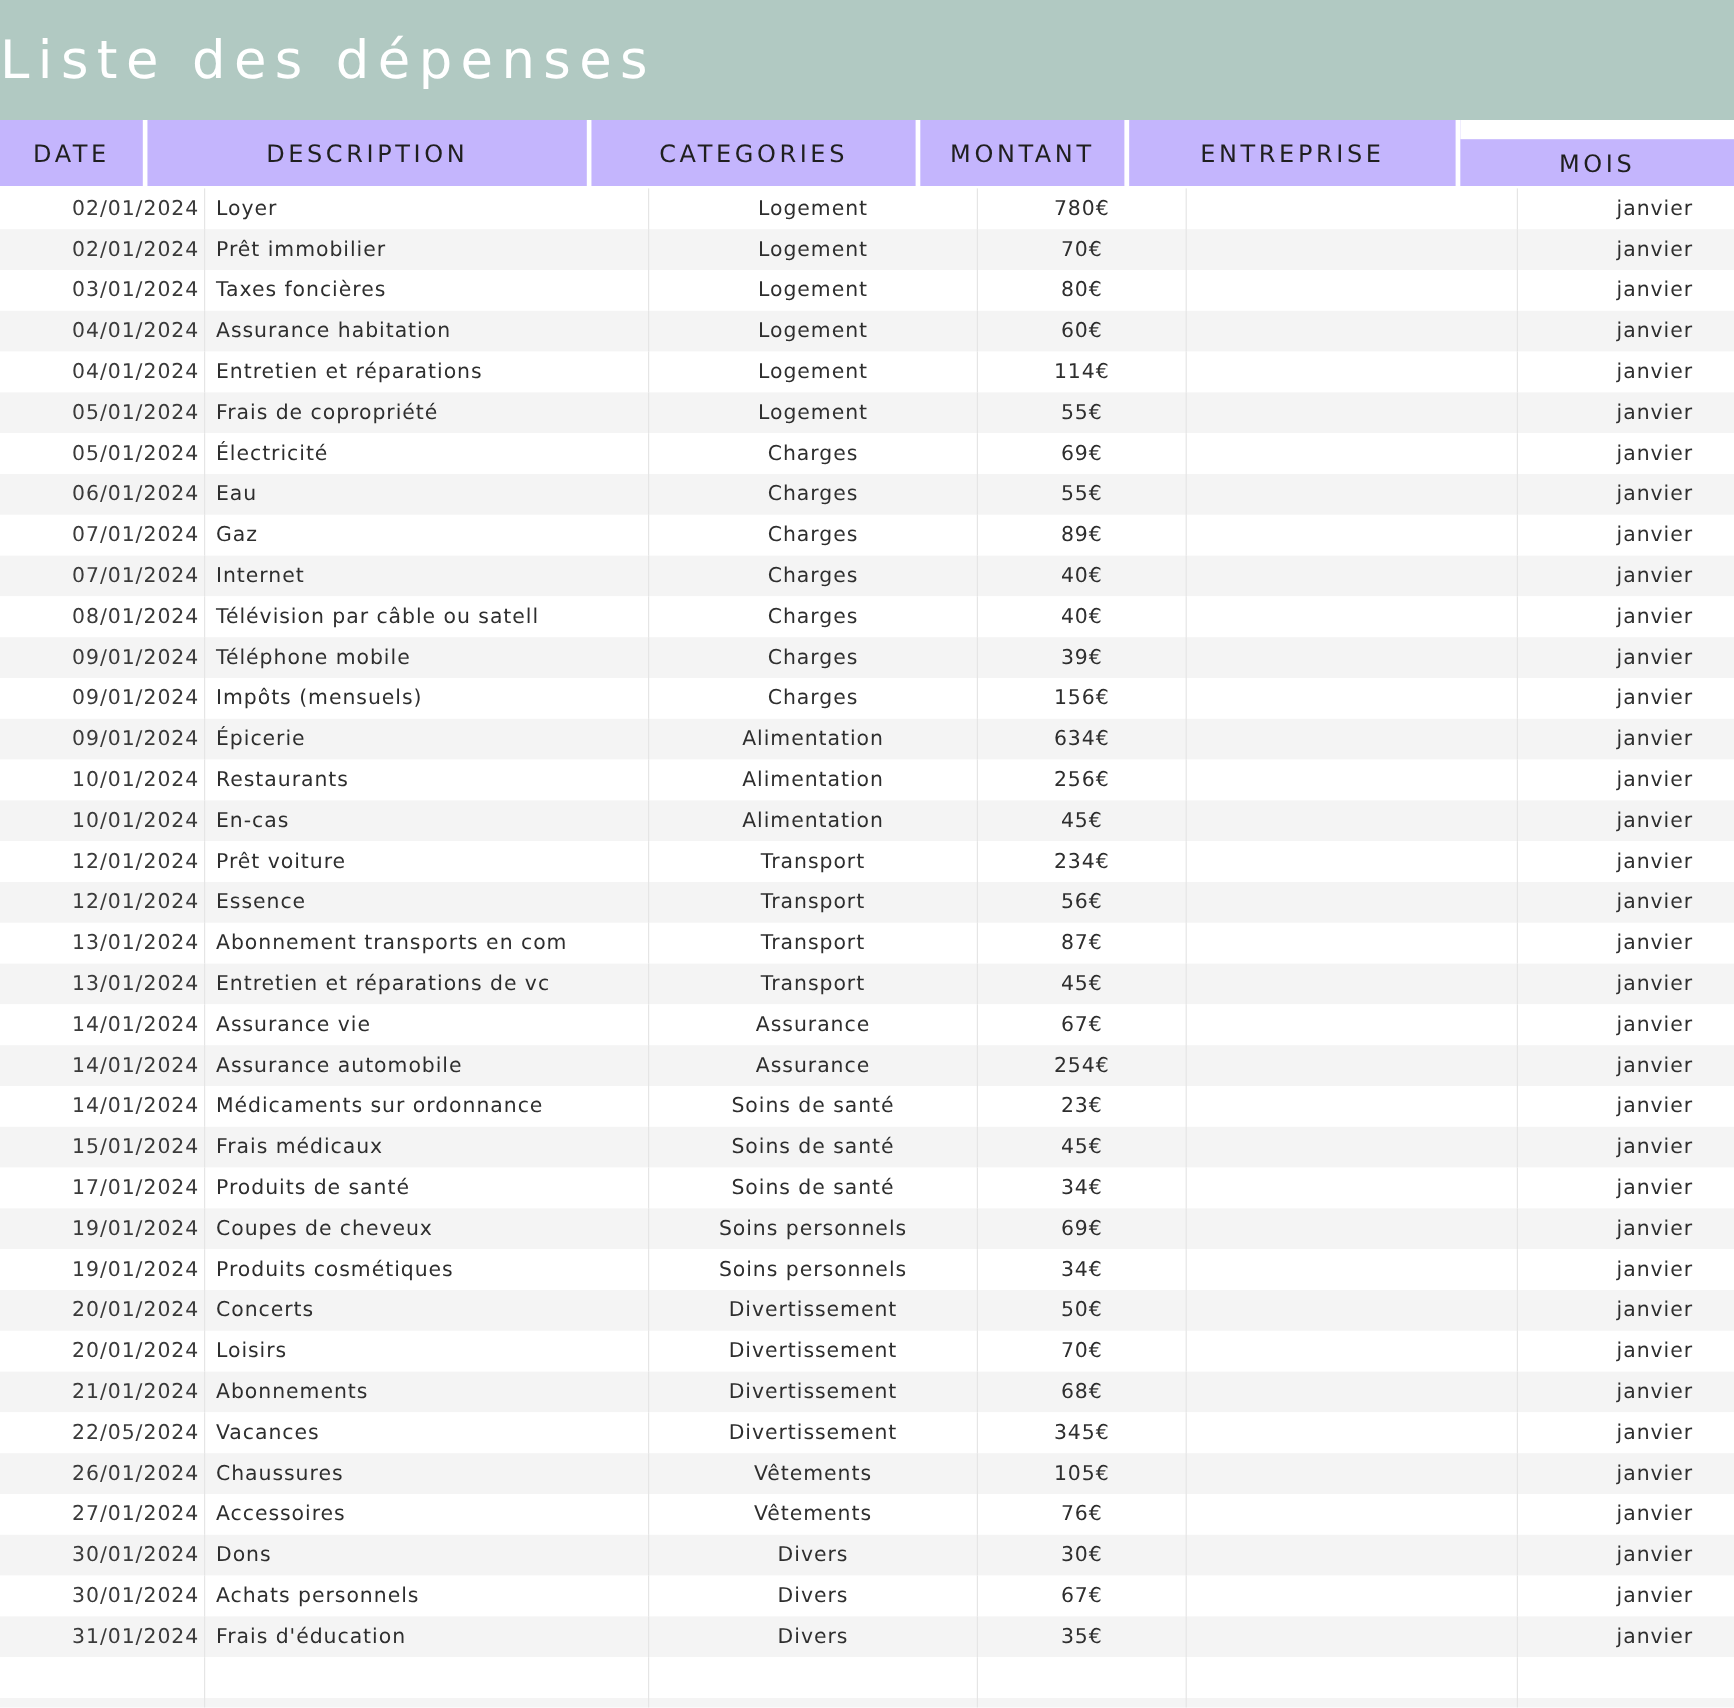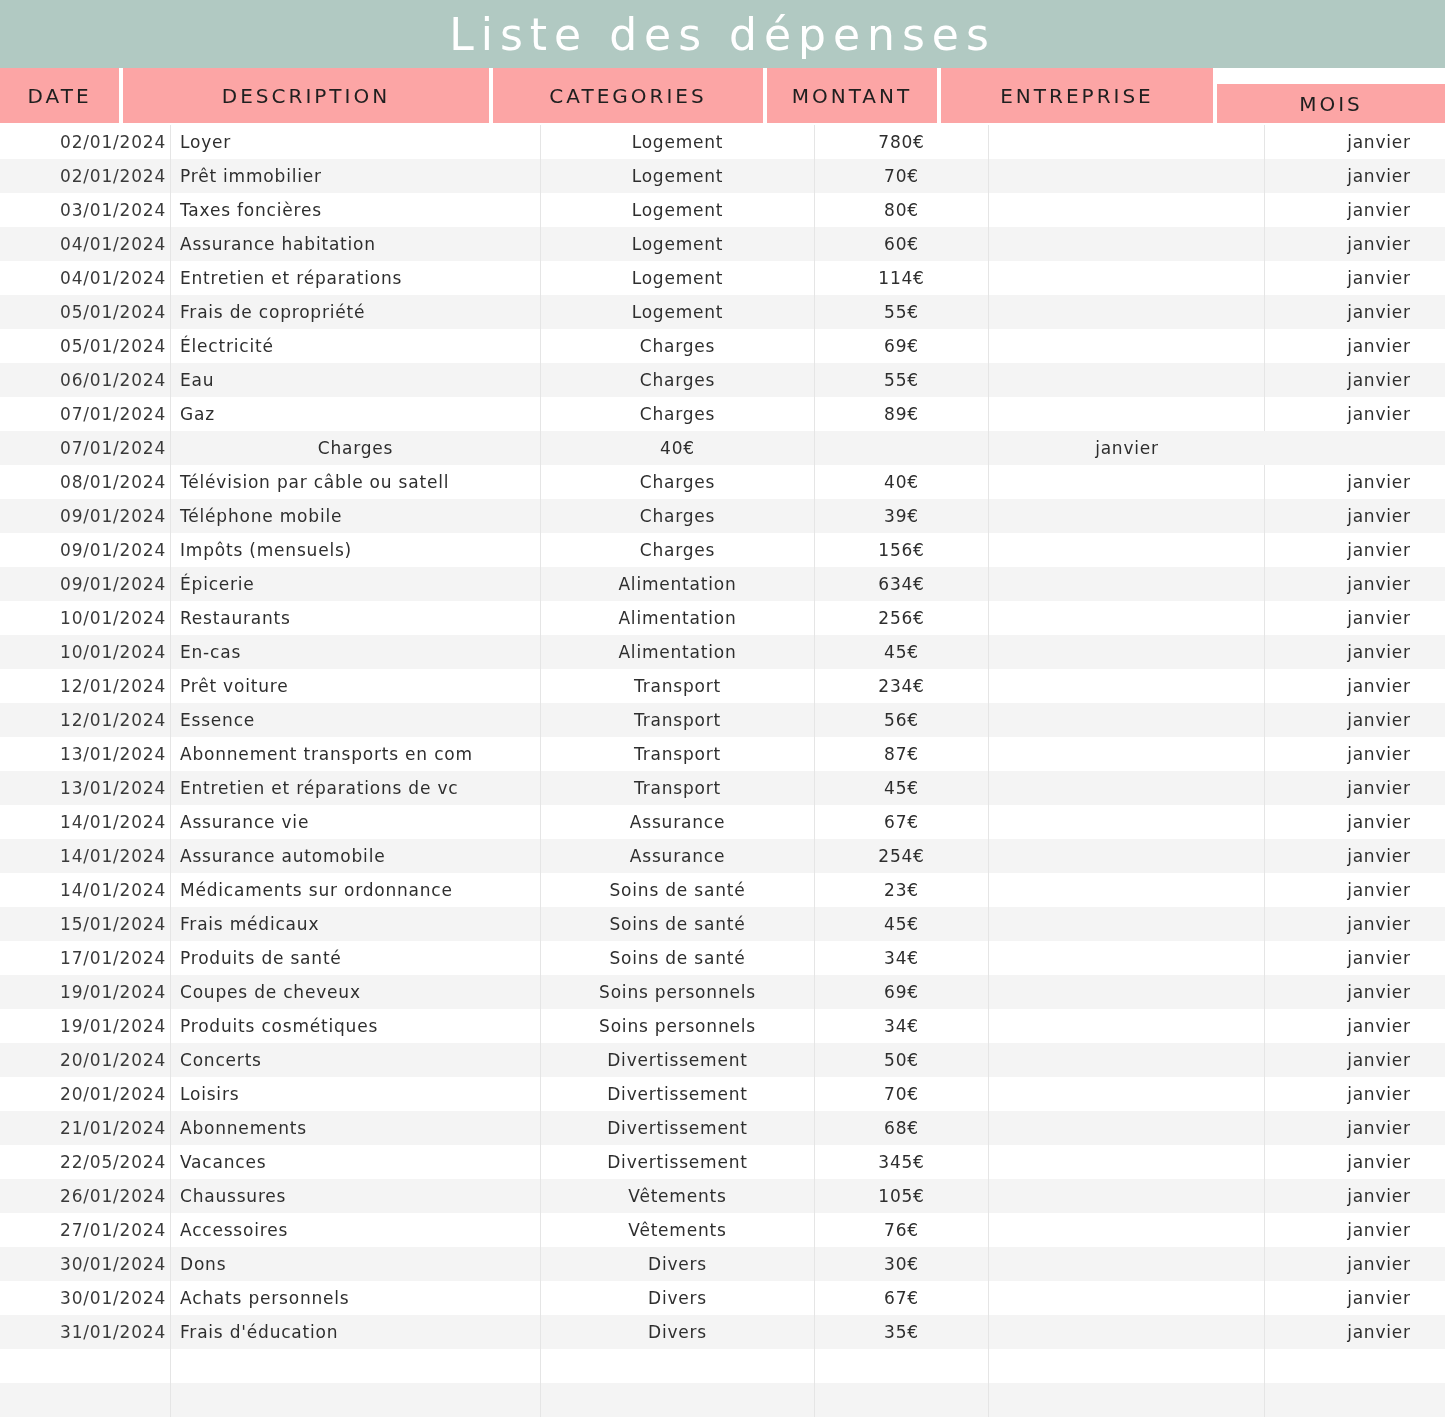--- a/index.html
+++ b/index.html
@@ -14,9 +14,9 @@
 
   
   .title-bar {
-    height: 68px;
+    height: 100px;
     background: #b1c9c2;
-    display: flex; align-items: center; justify-content: center;
+    display: flex; align-items: center; 
   }
   .title-bar .page-title {
     color: #ffffff;

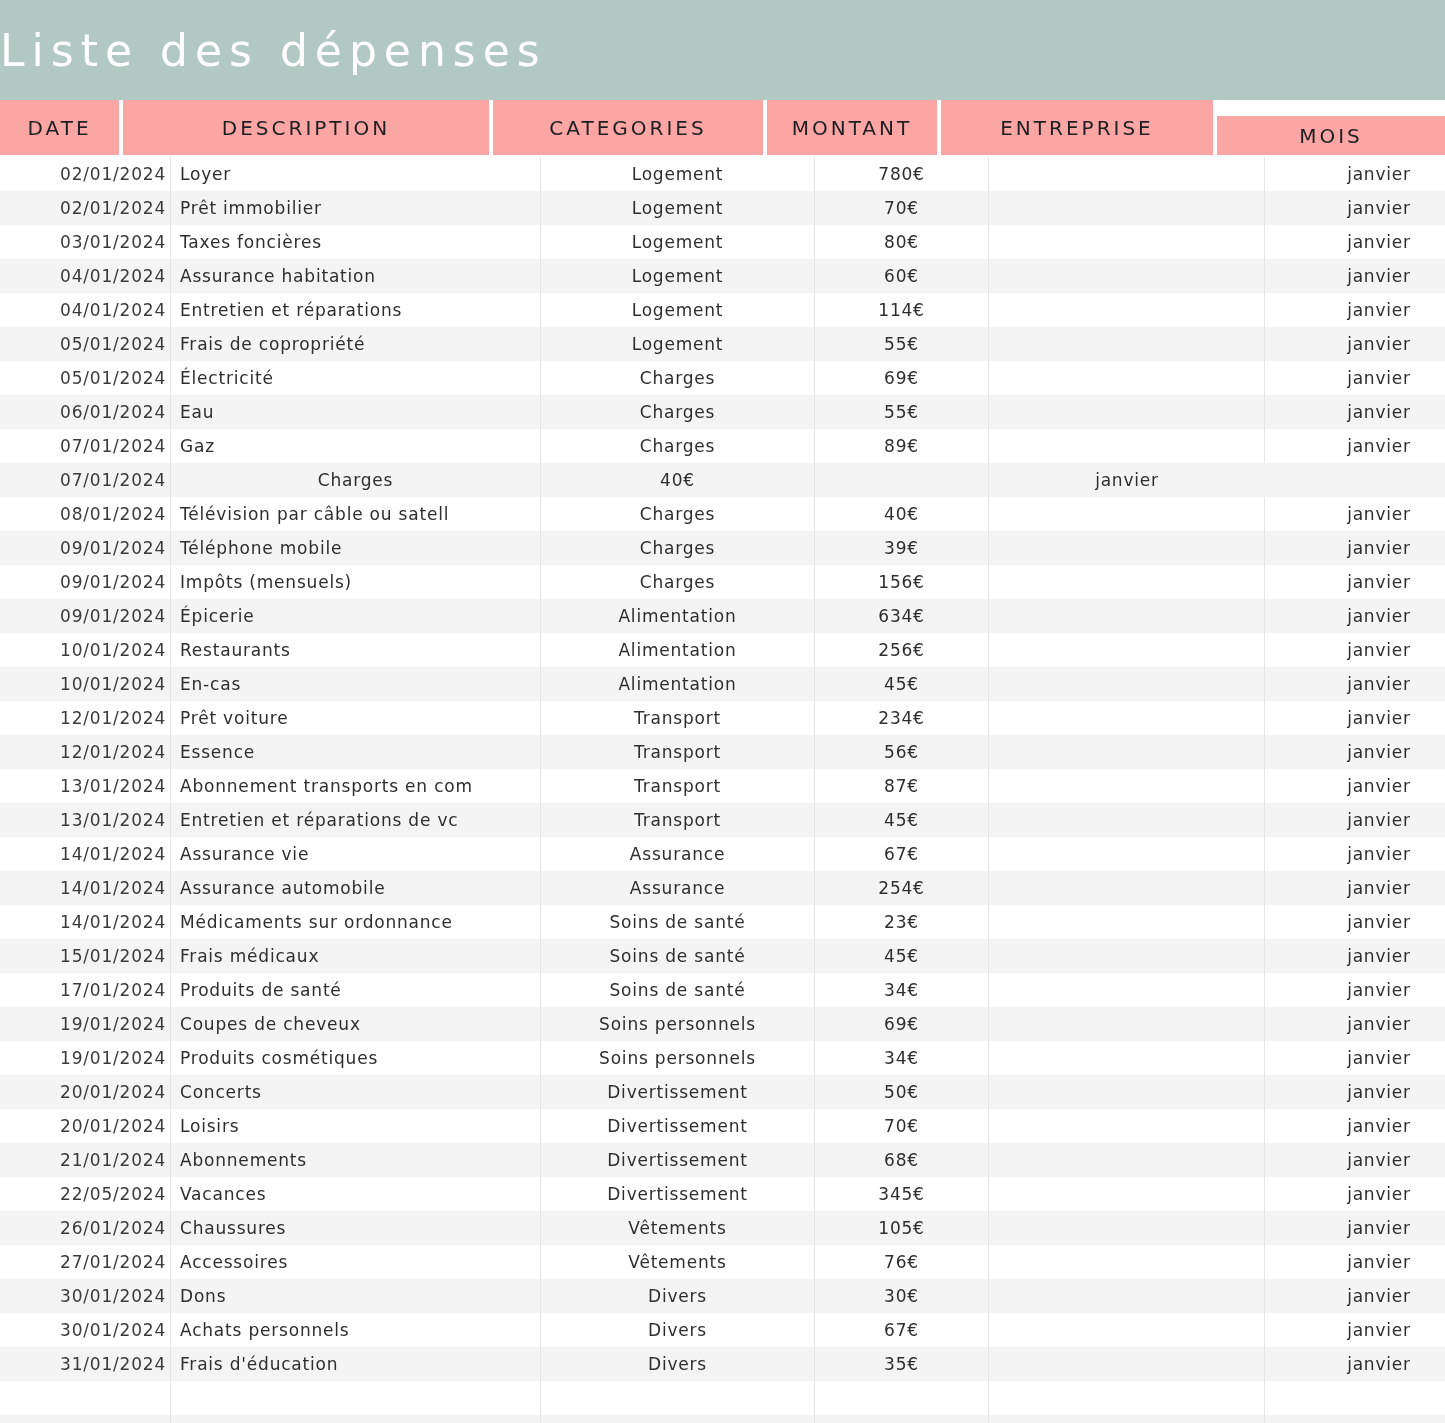--- a/index.html
+++ b/index.html
@@ -34,7 +34,7 @@
     border-bottom: 2px solid #ffffff;
   }
   .hdr-cell {
-    background: #fca5a5;
+    background: #c4b5fd;
     display: flex; align-items: center; justify-content: center;
     font-size: 20px;
     letter-spacing: 3px;

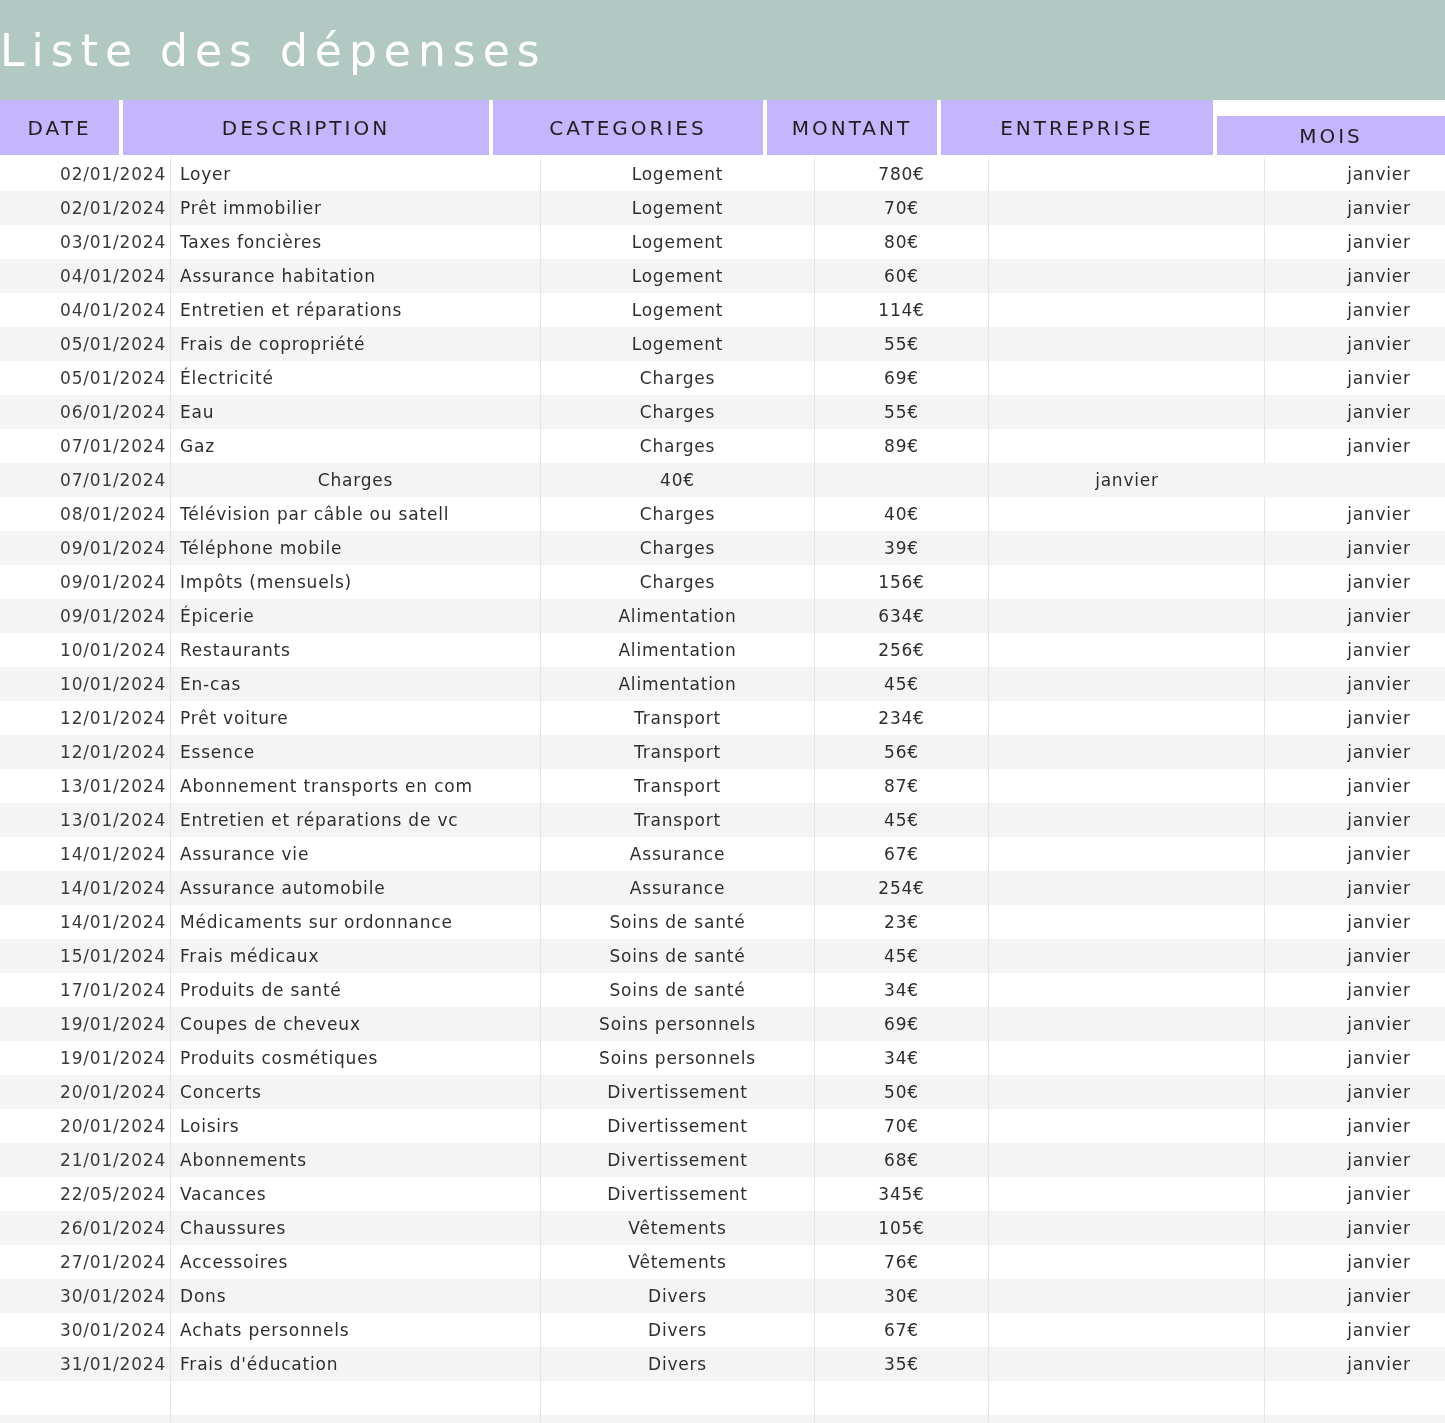--- a/index.html
+++ b/index.html
@@ -174,6 +174,7 @@
 
     <div class="row">
       <div class="cell cell-date">07/01/2024</div>
+      <div class="cell cell-desc">Internet</div>
       <div class="cell cell-cat">Charges</div>
       <div class="cell cell-amount">40€</div>
       <div class="cell cell-company"></div>

